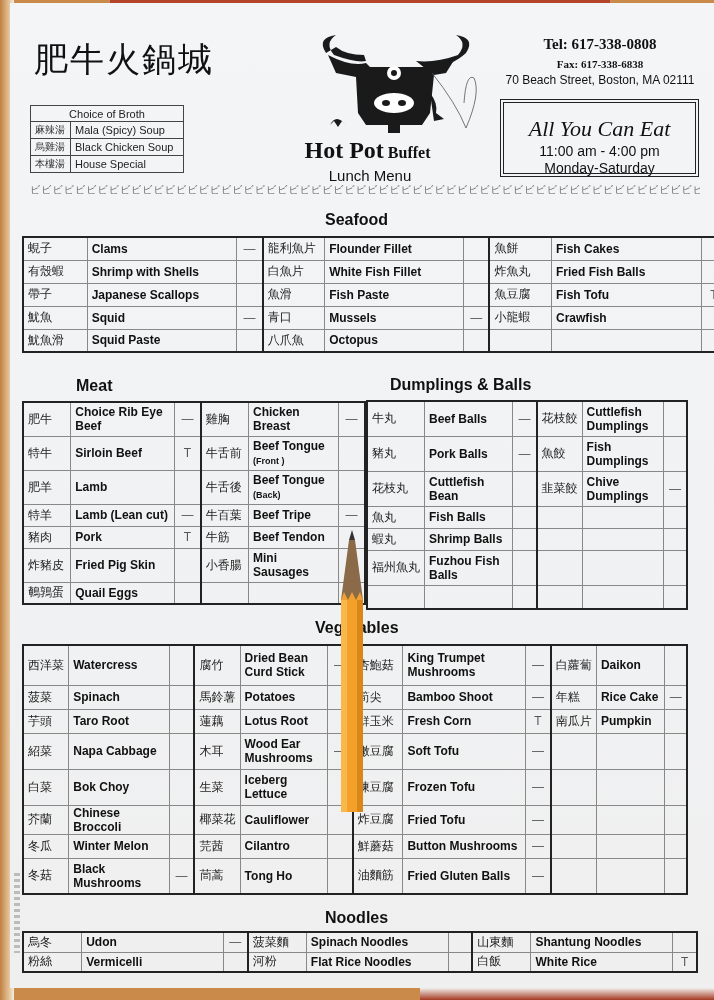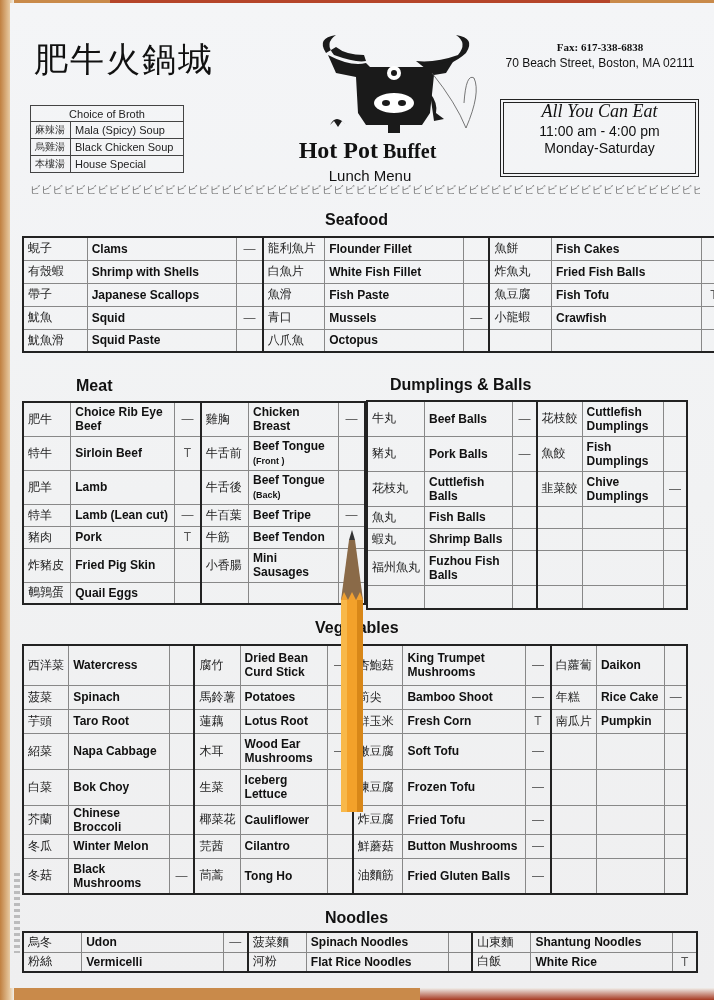--- a/index.html
+++ b/index.html
@@ -132,6 +132,7 @@
   <div class="subtitle">Lunch Menu</div>
 
   <div class="contact">
+    <div class="tel">Tel: 617-338-0808</div>
     <div class="fax">Fax: 617-338-6838</div>
     <div class="addr">70 Beach Street, Boston, MA 02111</div>
   </div>

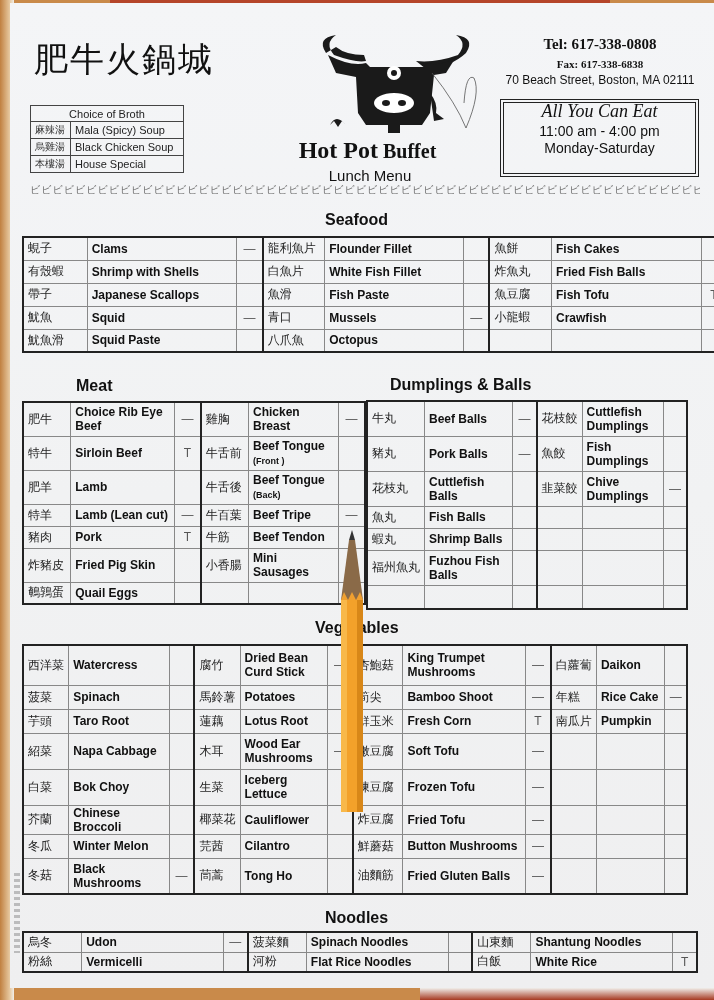--- a/index.html
+++ b/index.html
@@ -60,7 +60,7 @@
     border: 1.5px solid #222; outline: 1px solid #222; outline-offset: -4px;
     text-align: center; color: #111;
   }
-  .ayce .t { font-family: "Liberation Serif", serif; font-style: italic; font-size: 18px; margin-top: 1px; }
+  .ayce .t { font-family: "Liberation Serif", serif; font-style: italic; font-size: 22px; margin-top: 16px; }
   .ayce .h { font-size: 14px; margin-top: 1px; }
   .ornament {
     position: absolute; left: 20px; top: 182px; width: 670px; height: 10px;

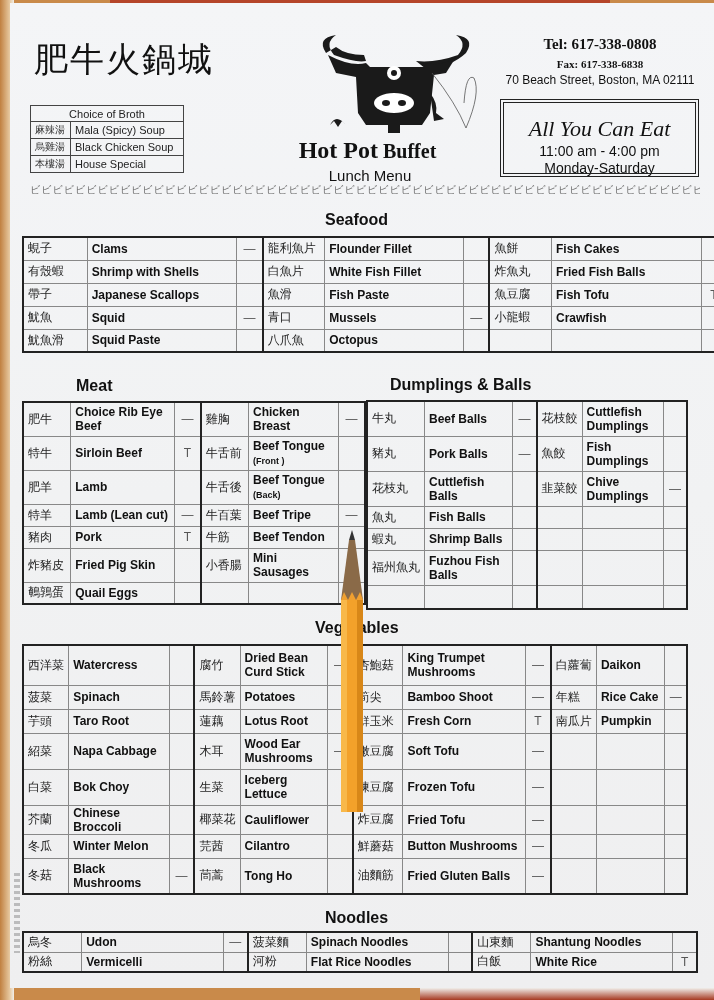--- a/index.html
+++ b/index.html
@@ -46,7 +46,7 @@
     font-family: "Liberation Serif", serif; font-weight: bold; color: #111;
   }
   .brand .big { font-size: 24px; }
-  .brand .small { font-size: 20px; }
+  .brand .small { font-size: 16px; }
   .subtitle {
     position: absolute; left: 300px; top: 164px; width: 120px; text-align: center;
     font-size: 15px; color: #111;

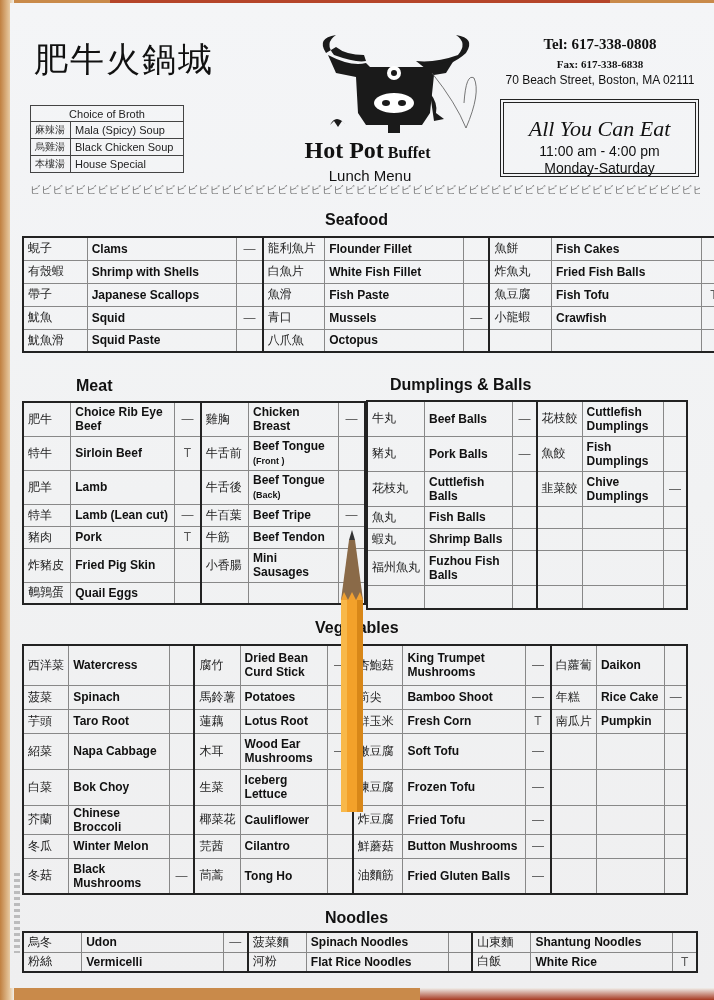--- a/index.html
+++ b/index.html
@@ -316,7 +316,7 @@
         </tr>
         <tr style="height: 35px;">
           <td class="cn">花枝丸</td>
-          <td><span>Cuttlefish Balls</span></td>
+          <td><span>Cuttlefish Bean</span></td>
           <td class="mk"></td>
           <td class="cn">韭菜餃</td>
           <td><span>Chive Dumplings</span></td>

